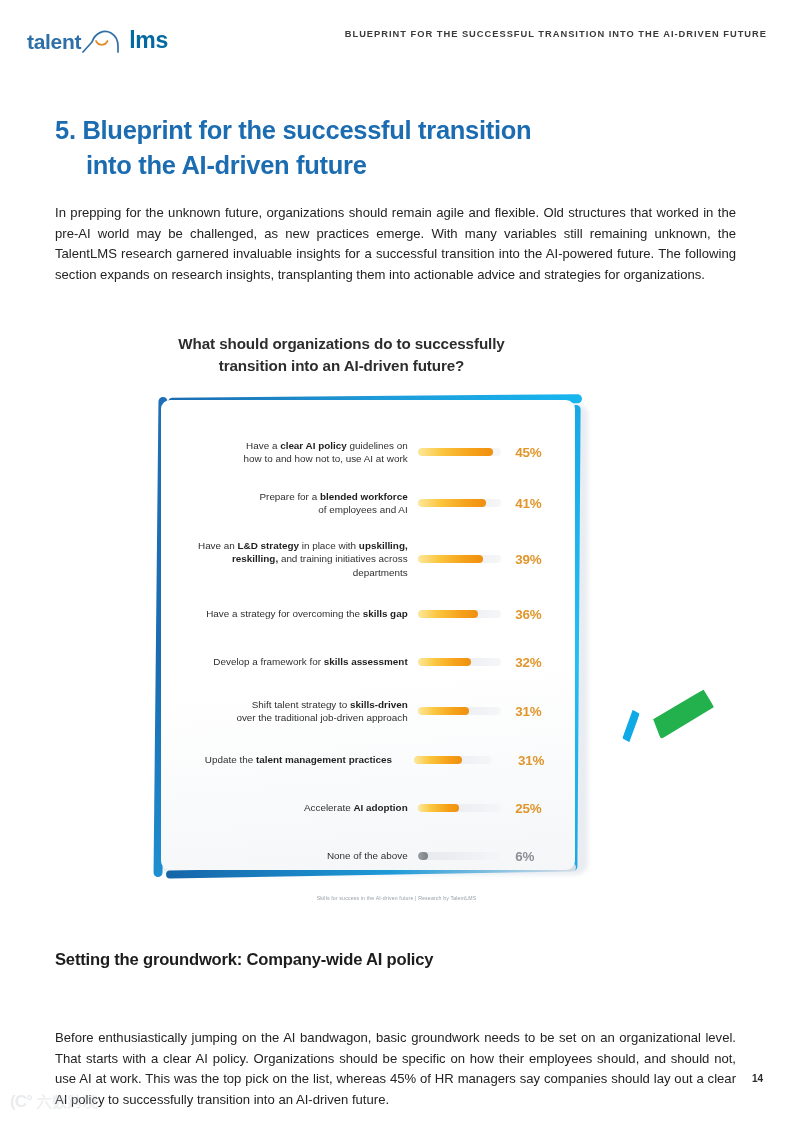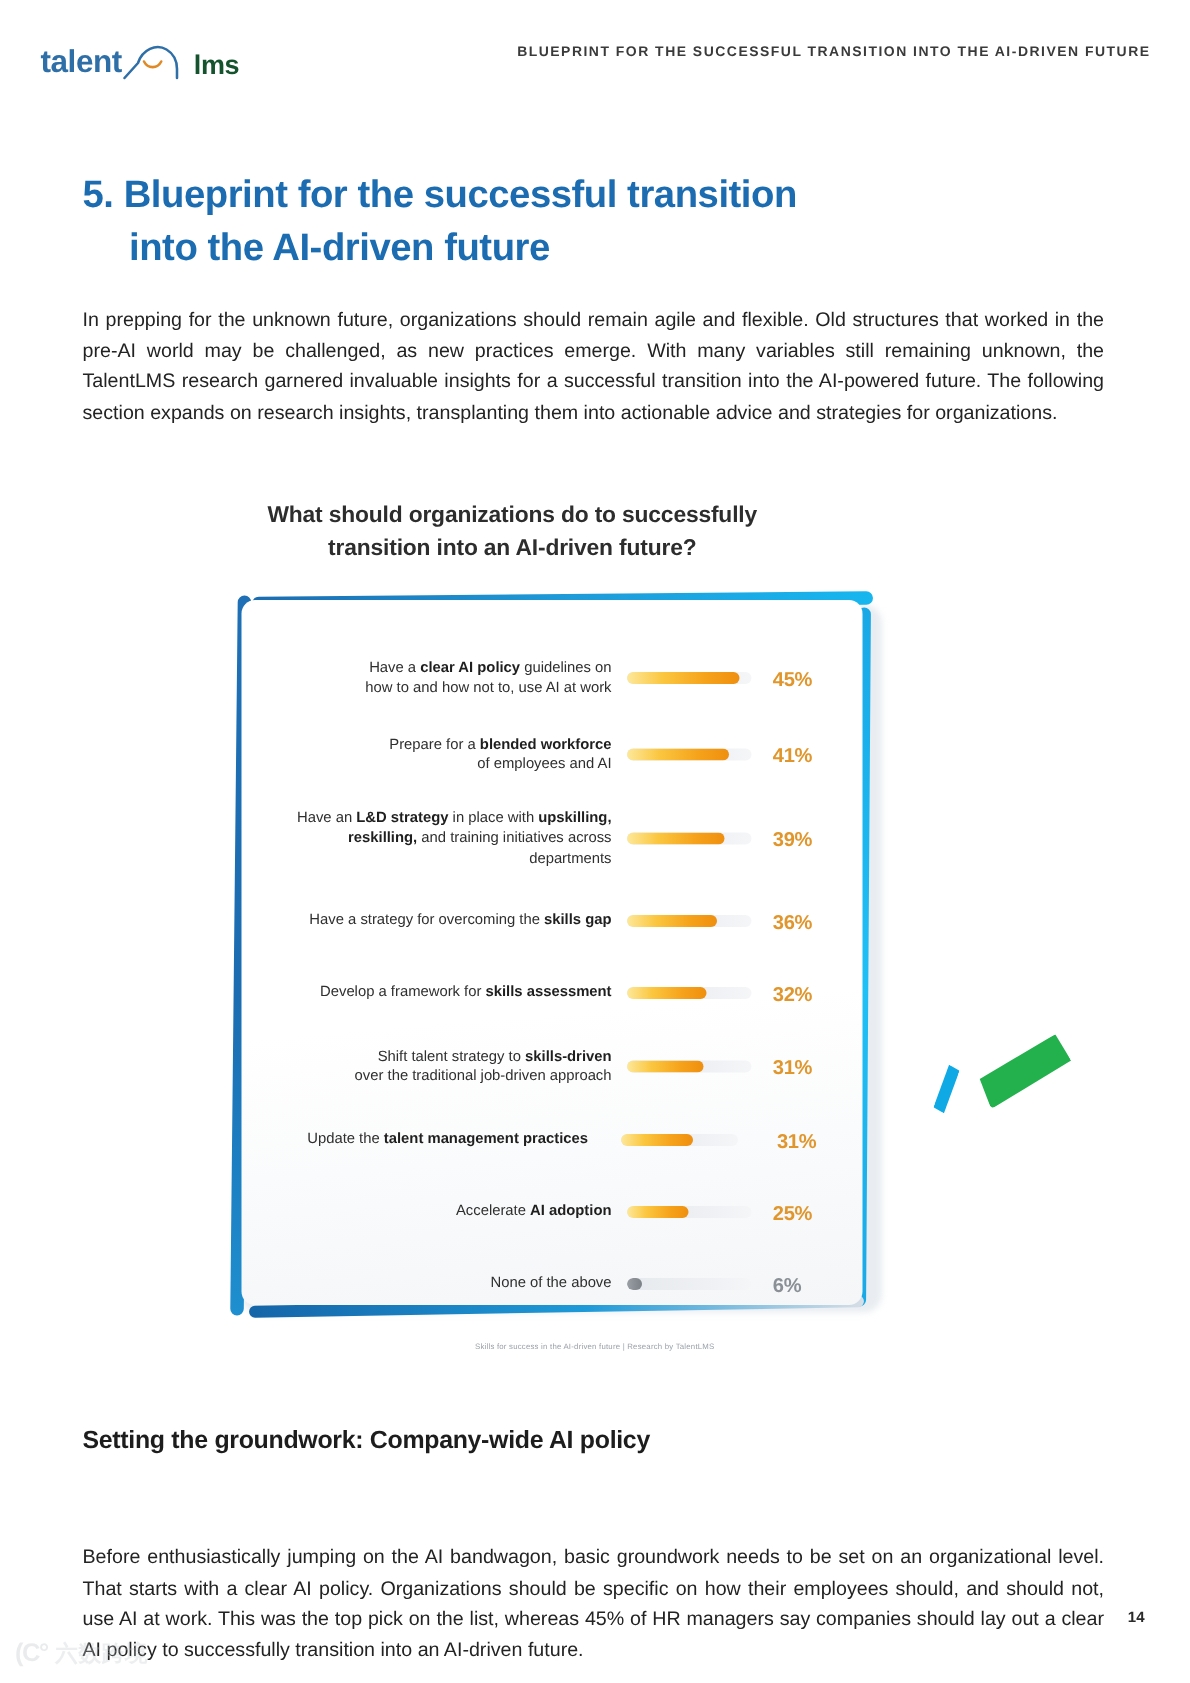--- a/index.html
+++ b/index.html
@@ -50,9 +50,9 @@
     display: inline-block;
   }
   .logo-lms {
-    font-size: 18px;
-    font-weight: 700;
-    color: #14532d;
+    font-size: 23px;
+    font-weight: 700;
+    color: #0369a1;
     letter-spacing: -0.3px;
     margin-top: 34px;
   }

